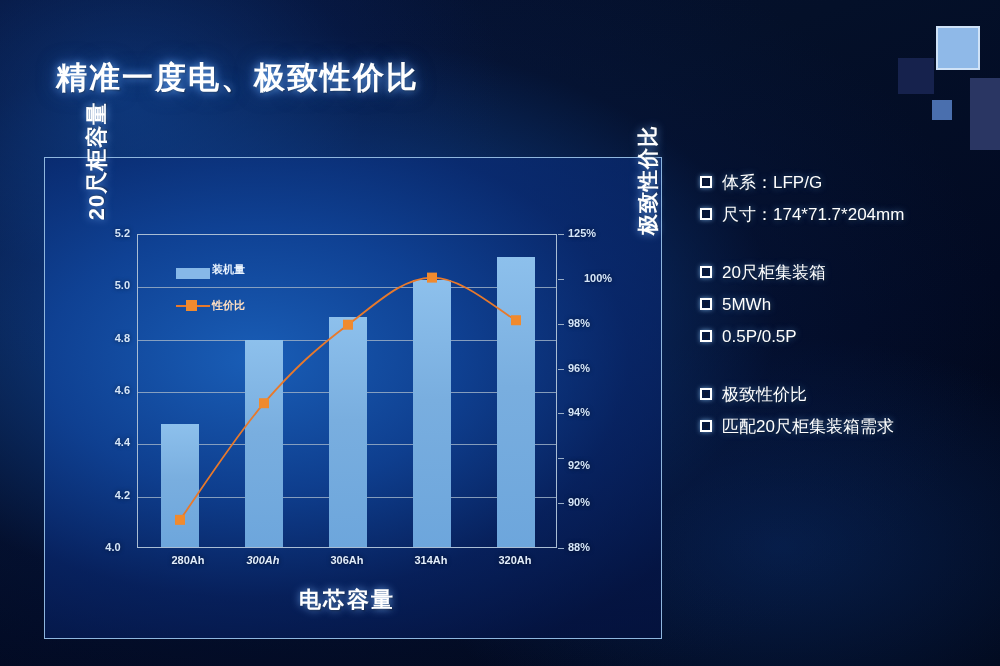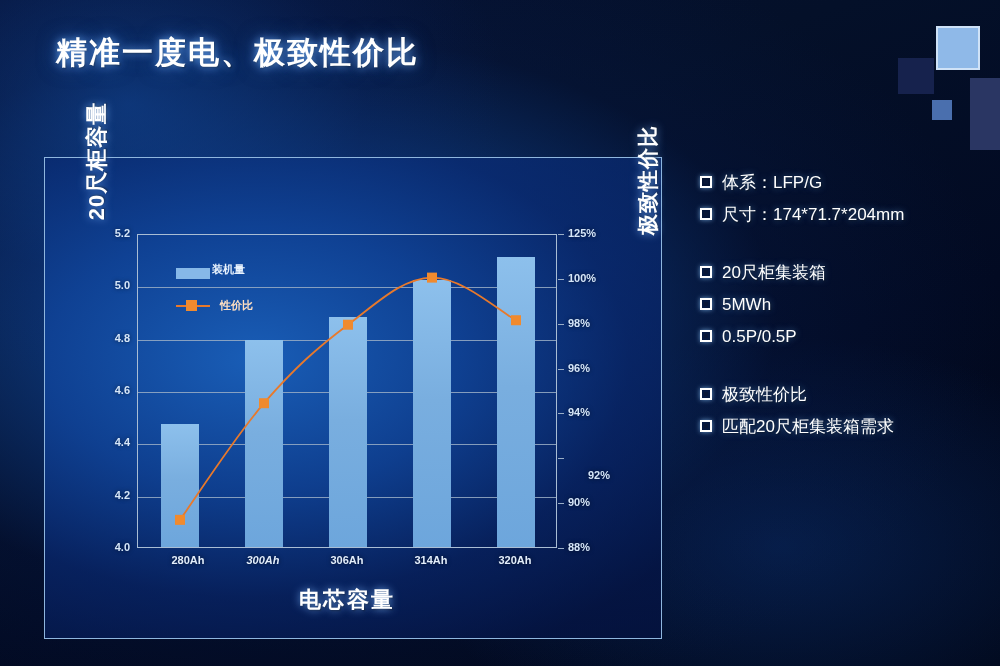--- a/index.html
+++ b/index.html
@@ -33,7 +33,7 @@
 
   
   .title {
-    position:absolute; left:56px; top:32px;
+    position:absolute; left:56px; top:57px;
     font-size: 31px; font-weight: bold; color:#ffffff;
     letter-spacing: 2px;
     text-shadow: 0 0 9px rgba(110,175,255,0.85), 0 0 20px rgba(60,130,230,0.55), 1px 1px 2px rgba(0,0,0,0.6);

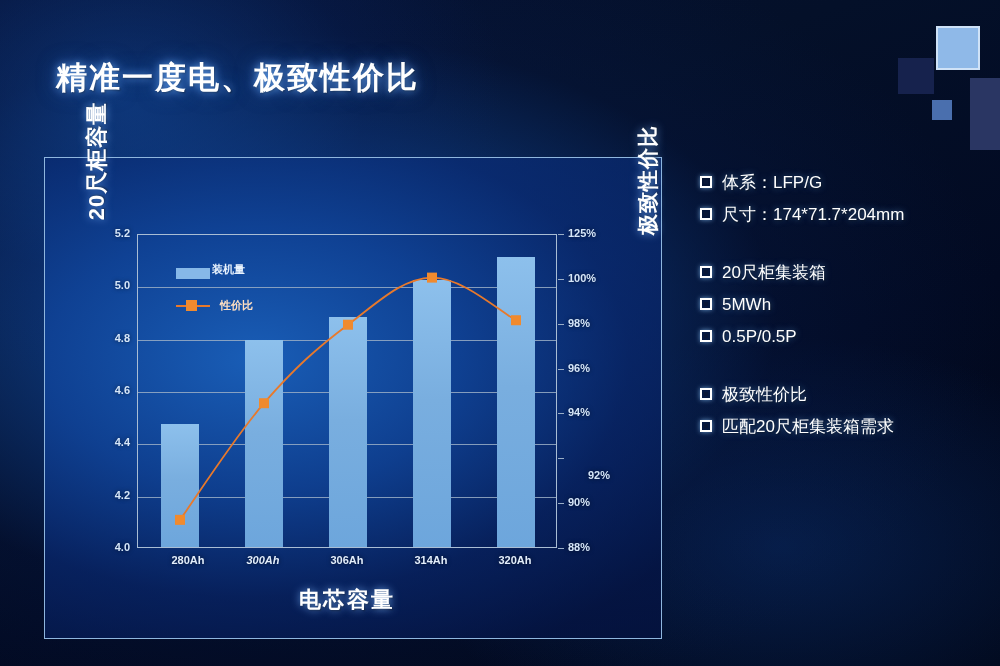--- a/index.html
+++ b/index.html
@@ -162,7 +162,7 @@
       <div class="tickmark-r" style="top: 368.6px;"></div>
       <div class="ytick-r" style="top: 316.7px;">98%</div>
       <div class="tickmark-r" style="top: 323.7px;"></div>
-      <div class="ytick-r" style="top: 271.9px;">100%</div>
+      <div class="ytick-r" style="top: 271.9px; margin-left: 16px;">100%</div>
       <div class="tickmark-r" style="top: 278.9px;"></div>
       <div class="ytick-r" style="top: 227px;">125%</div>
       <div class="tickmark-r" style="top: 234px;"></div>

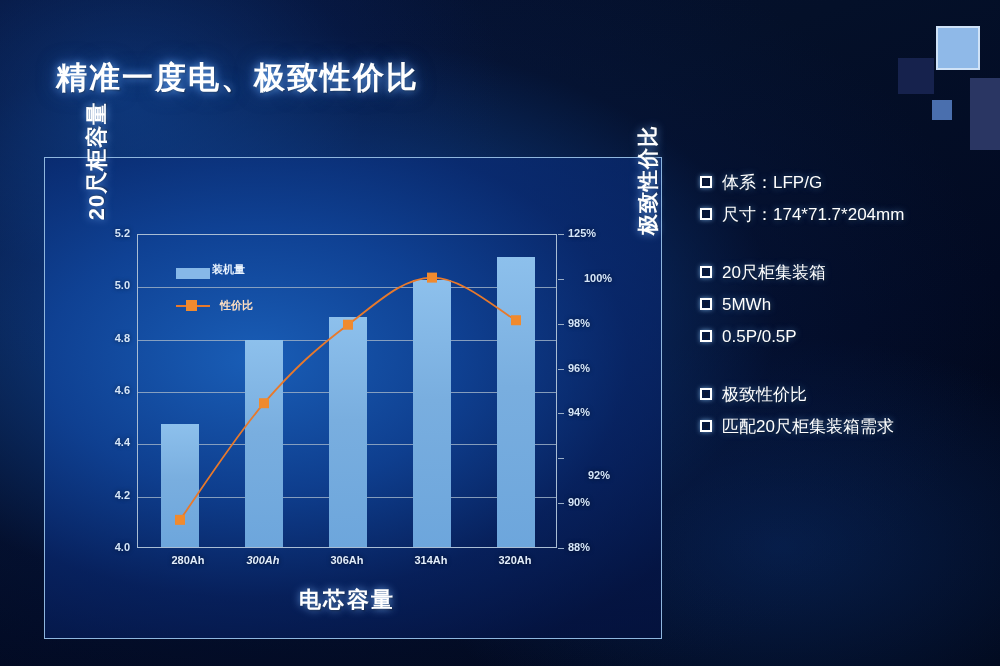--- a/index.html
+++ b/index.html
@@ -95,7 +95,7 @@
   .legend-bar-text { position:absolute; left:212px; top:262px; font-size:11px; font-weight:bold; color:#e8f2fd; }
   .legend-line-row { position:absolute; left:176px; top:305px; width:34px; height:2px; background:#e8792b; }
   .legend-line-marker { position:absolute; left:186px; top:300px; width:11px; height:11px; background:#f08a2e; }
-  .legend-line-text { position:absolute; left:212px; top:298px; font-size:11px; font-weight:bold; color:#ffdfc2;margin-left:8px; }
+  .legend-line-text { position:absolute; left:212px; top:298px; font-size:11px; font-weight:bold; color:#ffdfc2; }
 
   svg.line-overlay { position:absolute; left:0; top:0; width:420px; height:314px; overflow:visible; }
 

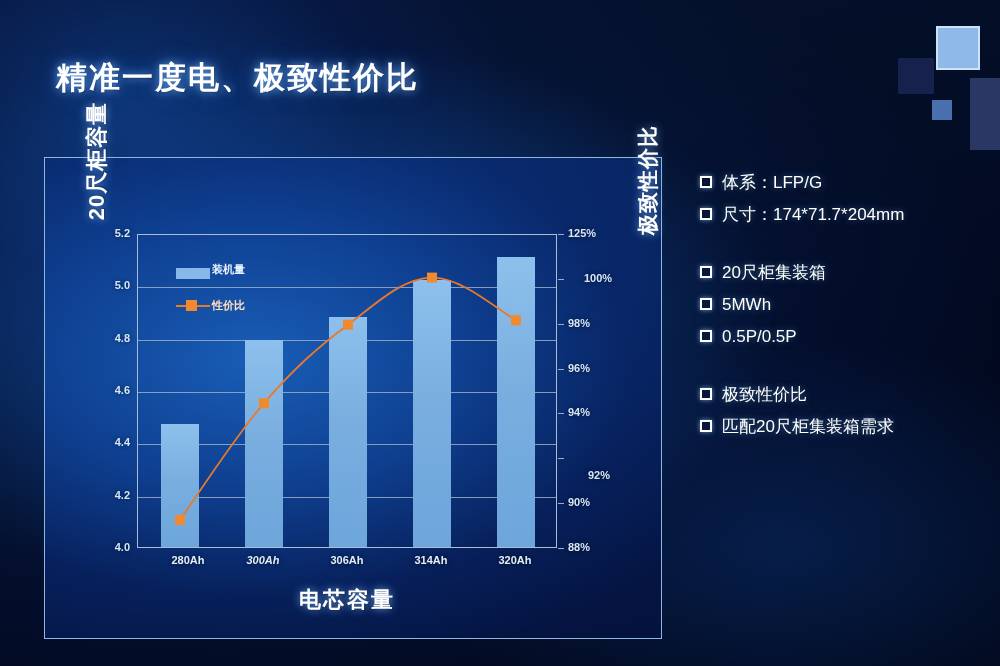--- a/index.html
+++ b/index.html
@@ -154,7 +154,7 @@
       <div class="tickmark-r" style="top: 548px;"></div>
       <div class="ytick-r" style="top: 496.1px;">90%</div>
       <div class="tickmark-r" style="top: 503.1px;"></div>
-      <div class="ytick-r" style="top: 469px; margin-left: 20px;">92%</div>
+      <div class="ytick-r" style="top: 459px;">92%</div>
       <div class="tickmark-r" style="top: 458.3px;"></div>
       <div class="ytick-r" style="top: 406.4px;">94%</div>
       <div class="tickmark-r" style="top: 413.4px;"></div>

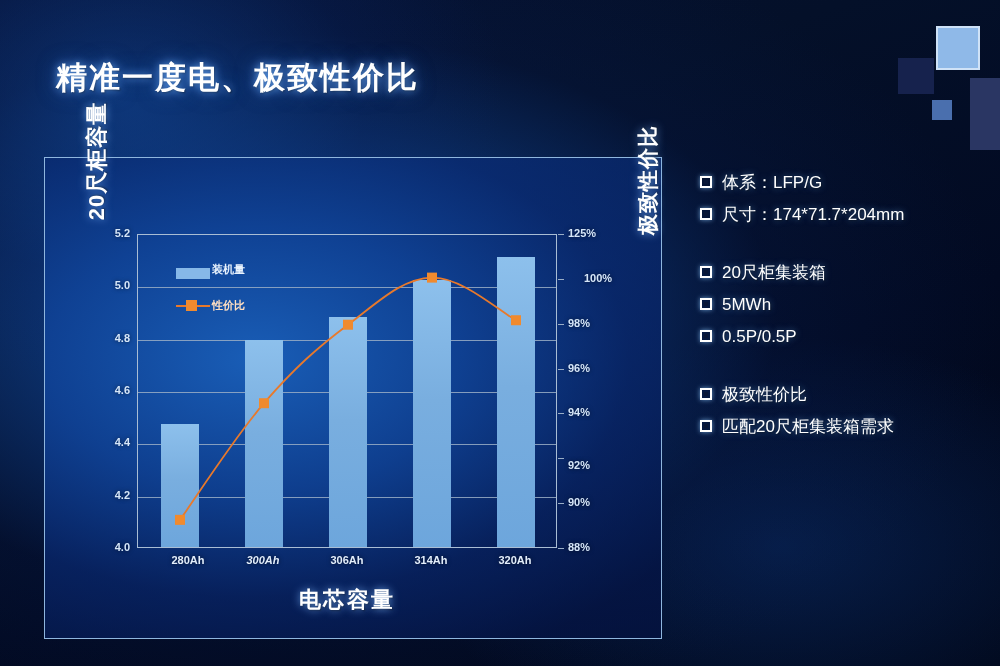--- a/index.html
+++ b/index.html
@@ -140,7 +140,7 @@
   <div class="axis-title-x">电芯容量</div>
 
   <div id="yticks-left">
-      <div class="ytick-l" style="top: 541px;">4.0</div>
+      <div class="ytick-l" style="top: 541px; text-align: center;">4.0</div>
       <div class="ytick-l" style="top: 488.7px;">4.2</div>
       <div class="ytick-l" style="top: 436.3px;">4.4</div>
       <div class="ytick-l" style="top: 384px;">4.6</div>

